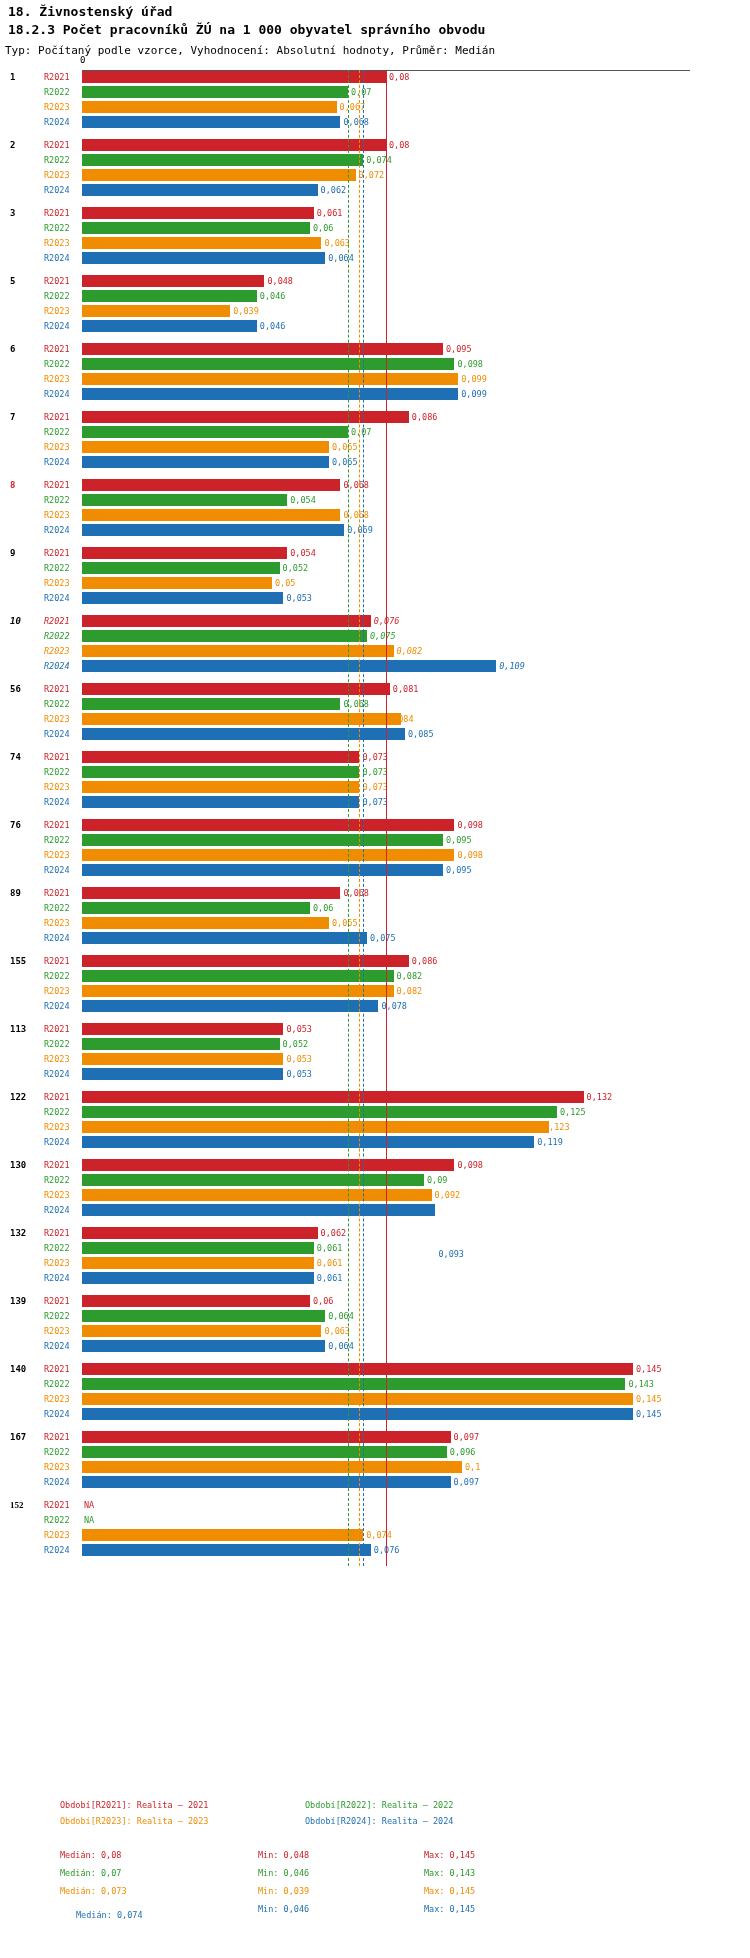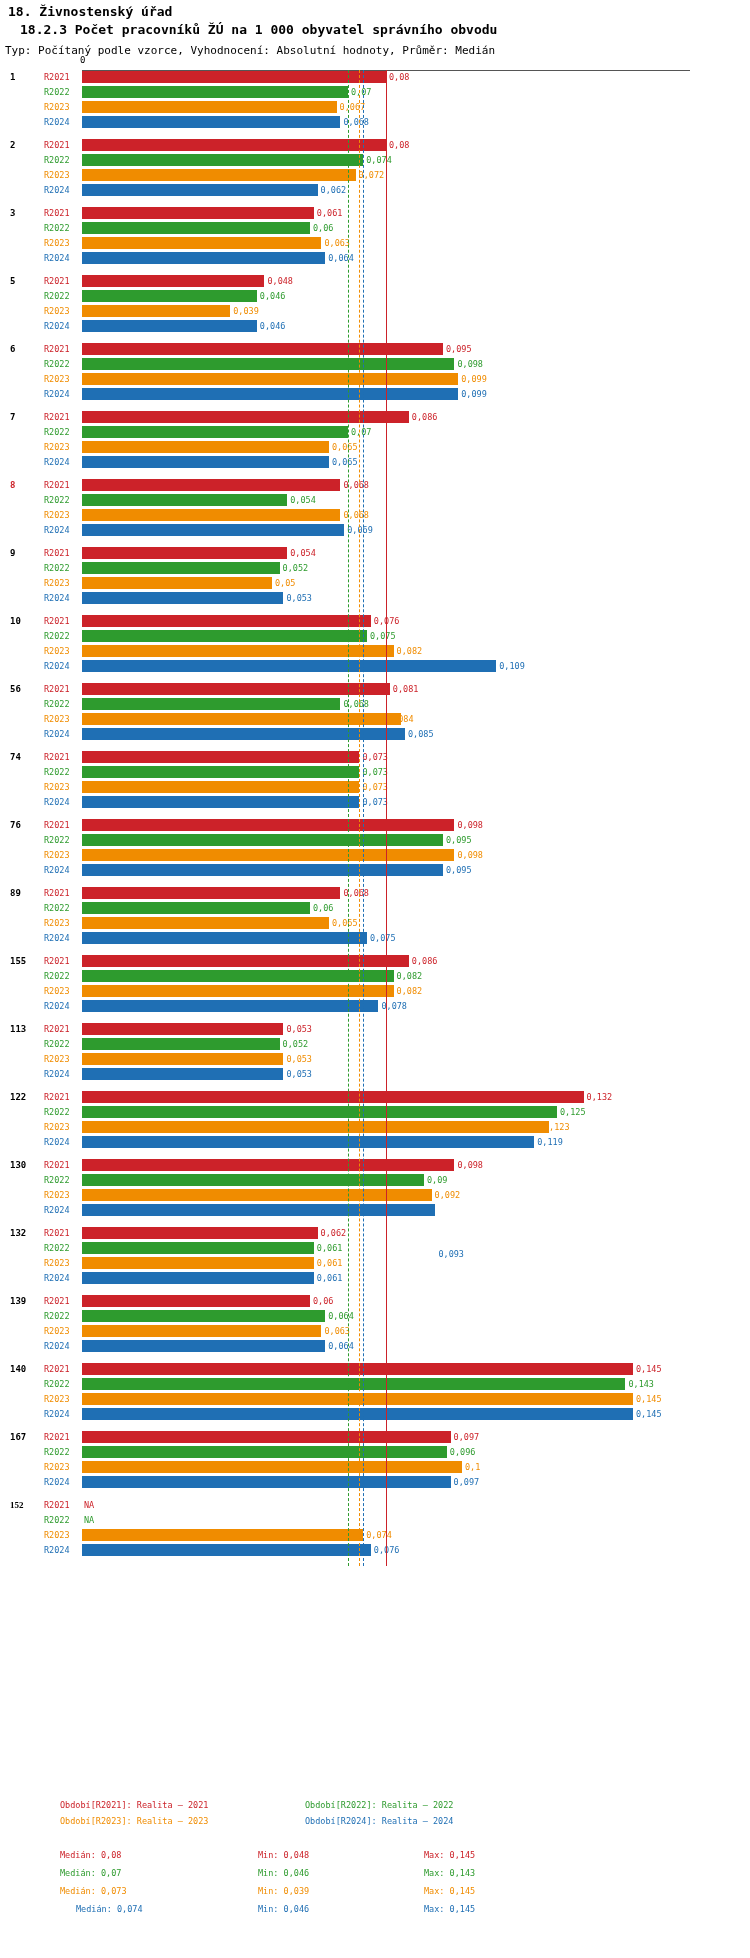--- a/index.html
+++ b/index.html
@@ -11,7 +11,7 @@
   }
   .page{position:relative;width:750px;height:1958px;overflow:hidden;}
   .hdr1{position:absolute;left:8px;top:4px;font-size:13px;font-weight:bold;letter-spacing:0px;}
-  .hdr2{position:absolute;left:20px;top:22px;font-size:13px;font-weight:bold;}
+  .hdr2{position:absolute;left:8px;top:22px;font-size:13px;font-weight:bold;}
   .hdr3{position:absolute;left:5px;top:44px;font-size:11px;}
   .axis0{position:absolute;left:80px;top:55px;font-size:9px;}
   .axisline{position:absolute;left:82px;top:70px;width:608px;height:1px;background:#555;}

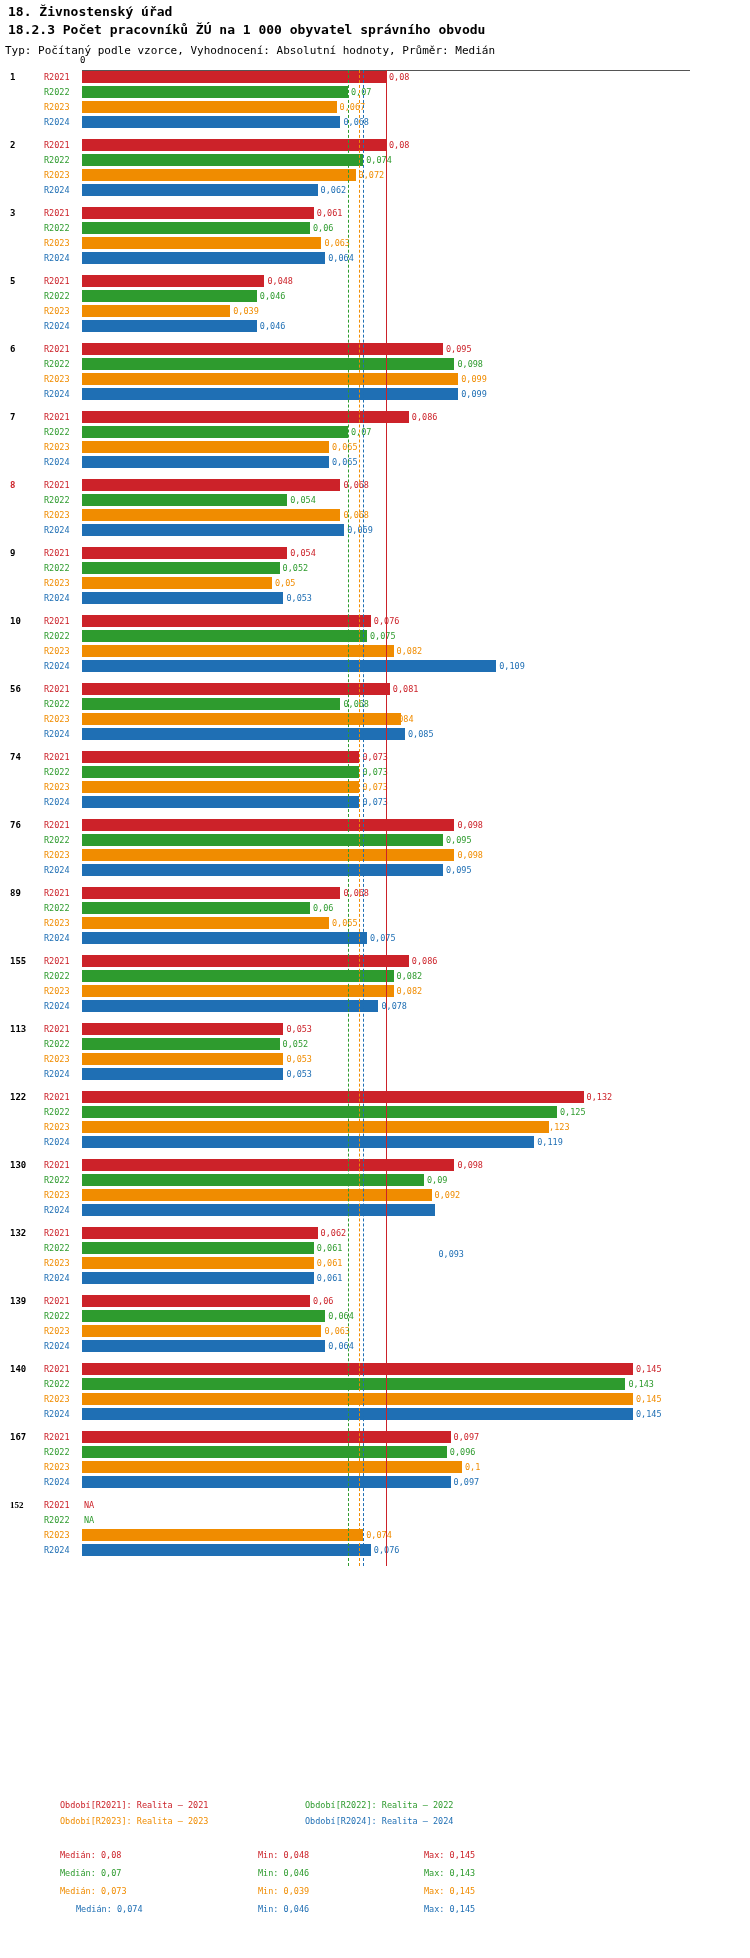--- a/index.html
+++ b/index.html
@@ -239,7 +239,7 @@
           <div class="val c2024" style="left: 286.4px;">0,053</div>
         </div>
       </div>
-      <div class="group" style="height: 68px;">
+      <div class="group" style="height: 68px; font-style: italic;">
         <div class="grouplabel" style="top: 2px; color: rgb(0, 0, 0);">10</div>
         <div class="row">
           <div class="rowlabel c2021">R2021</div>

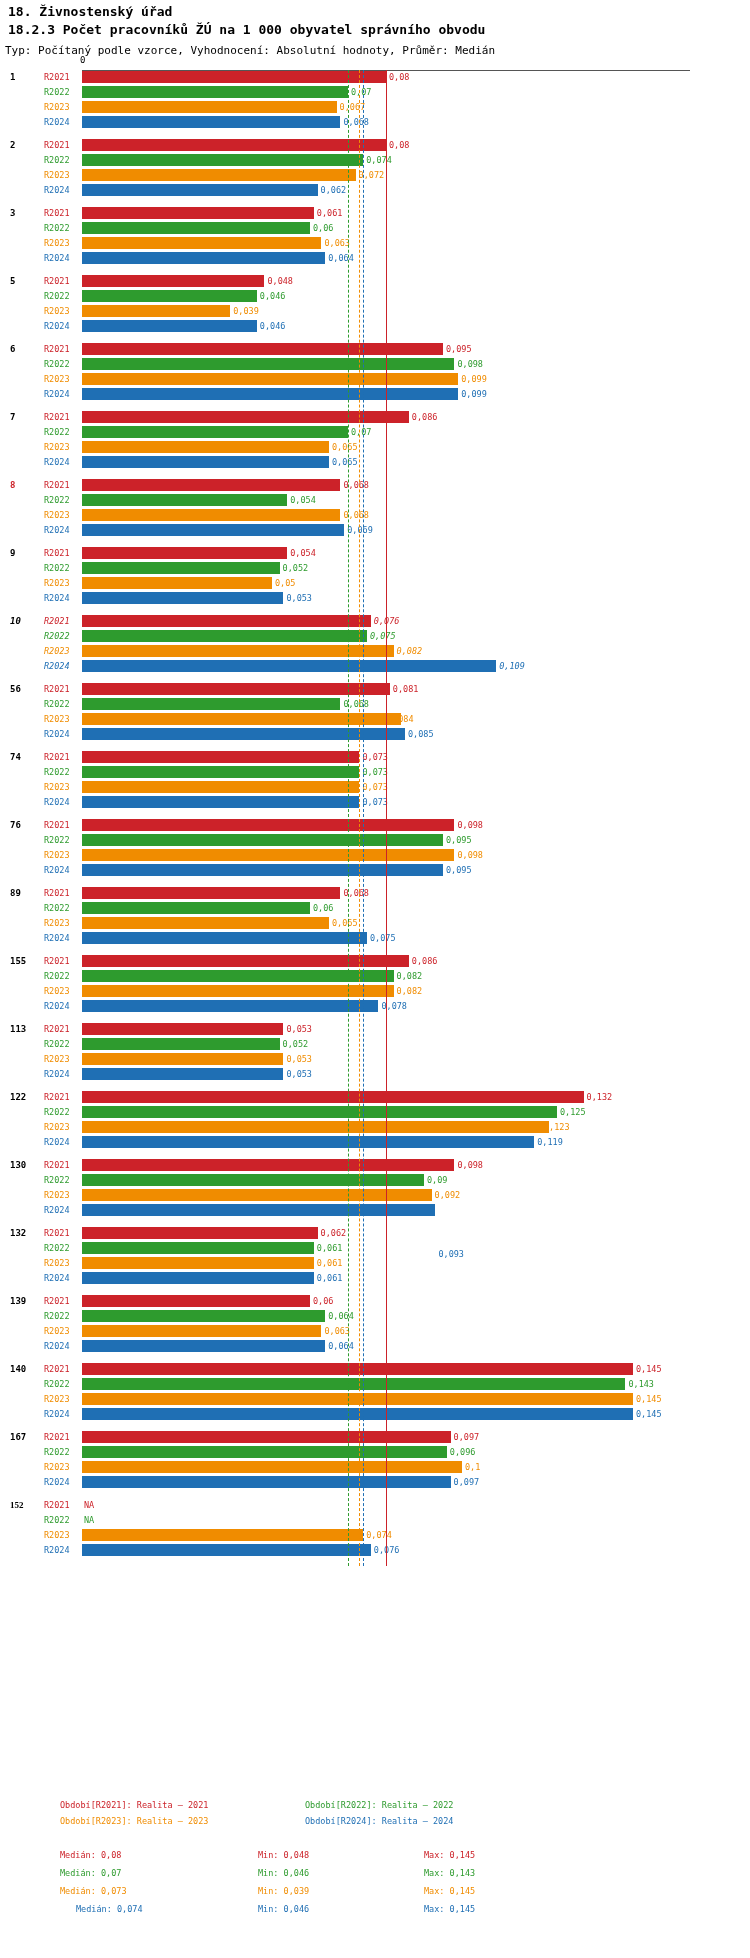--- a/index.html
+++ b/index.html
@@ -581,7 +581,7 @@
       <div class="st" style="left: 60px; top: 36px; color: rgb(240, 140, 0);">Medián: 0,073</div>
       <div class="st" style="left: 258px; top: 36px; color: rgb(240, 140, 0);">Min: 0,039</div>
       <div class="st" style="left: 424px; top: 36px; color: rgb(240, 140, 0);">Max: 0,145</div>
-      <div class="st" style="left: 60px; top: 54px; color: rgb(31, 111, 180); padding-left: 16px;">Medián: 0,074</div>
+      <div class="st" style="left: 60px; top: 60px; color: rgb(31, 111, 180); padding-left: 16px;">Medián: 0,074</div>
       <div class="st" style="left: 258px; top: 54px; color: rgb(31, 111, 180);">Min: 0,046</div>
       <div class="st" style="left: 424px; top: 54px; color: rgb(31, 111, 180);">Max: 0,145</div>
     </div>

